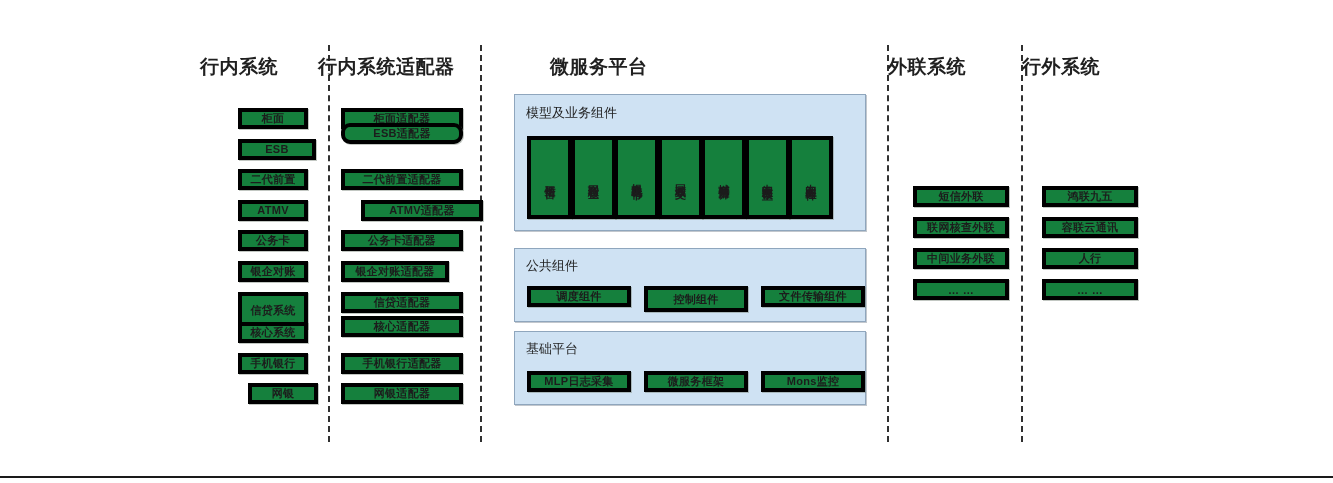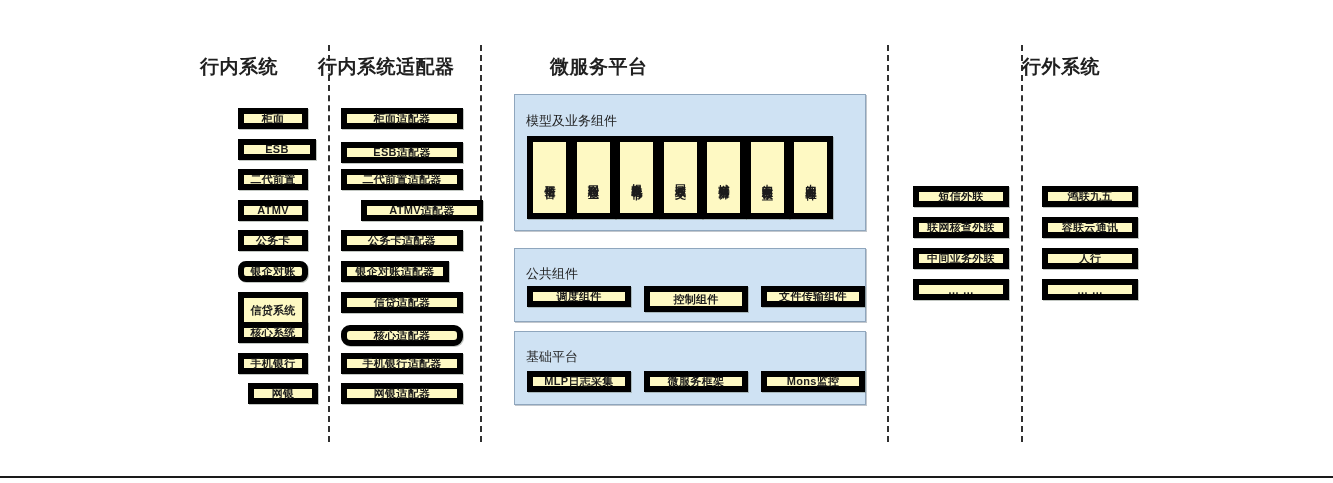--- a/index.html
+++ b/index.html
@@ -119,6 +119,7 @@
     <div class="gbox" style="left: 341px; top: 325px; width: 122px; height: 21px; border-radius: 9px;">核心适配器</div>
     <div class="gbox" style="left: 341px; top: 352.8px; width: 122px; height: 21px;">手机银行适配器</div>
     <div class="gbox" style="left: 341px; top: 383.4px; width: 122px; height: 21px;">网银适配器</div>
+    <div class="col-title" style="left: 888px; top: 54px; width: 140px;">外联系统</div>
     <div class="gbox" style="left: 913px; top: 186px; width: 96px; height: 21px;">短信外联</div>
     <div class="gbox" style="left: 913px; top: 217px; width: 96px; height: 21px;">联网核查外联</div>
     <div class="gbox" style="left: 913px; top: 248px; width: 96px; height: 21px;">中间业务外联</div>

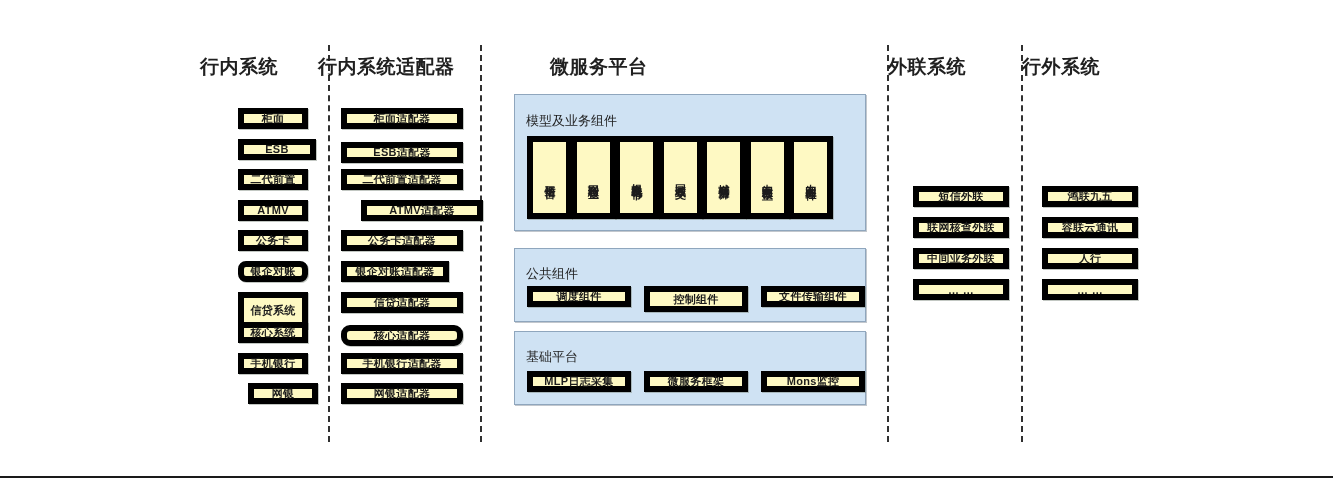--- a/index.html
+++ b/index.html
@@ -43,8 +43,8 @@
   .gbox {
     position: absolute;
     box-sizing: border-box;
-    background: #fef9c3;
-    border: 6px solid #000000;
+    background: #15803d;
+    border: 4px solid #000000;
     box-shadow: 1px 1px 0 rgba(120,130,120,0.45);
     display: flex;
     align-items: center;

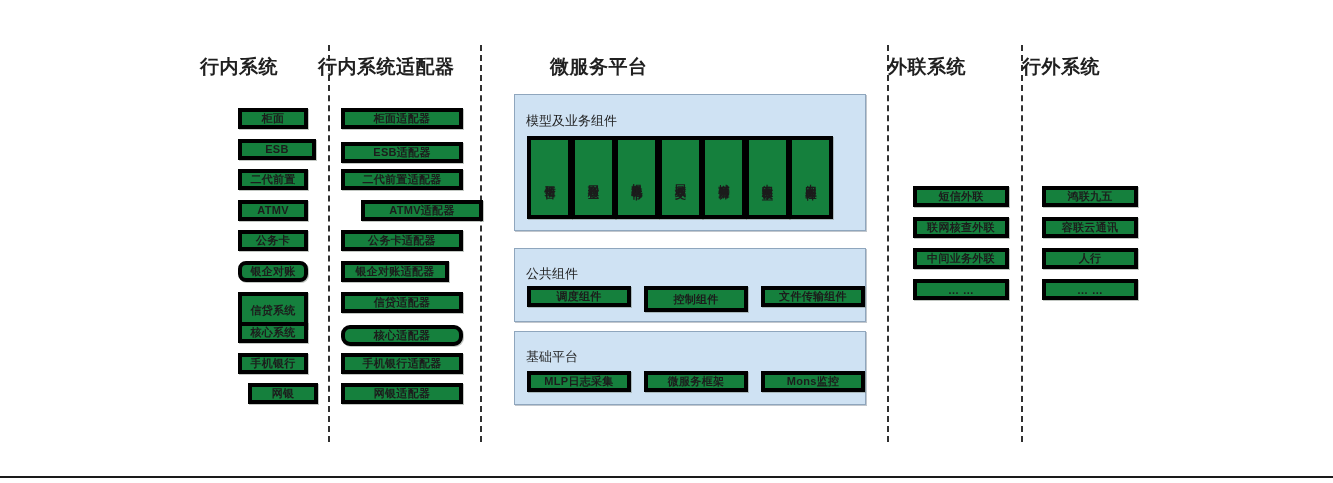--- a/index.html
+++ b/index.html
@@ -77,7 +77,6 @@
     font-weight: normal;
     color: #1f1f1f;
     white-space: nowrap;
-    margin-top: 8px;
   }
 
   

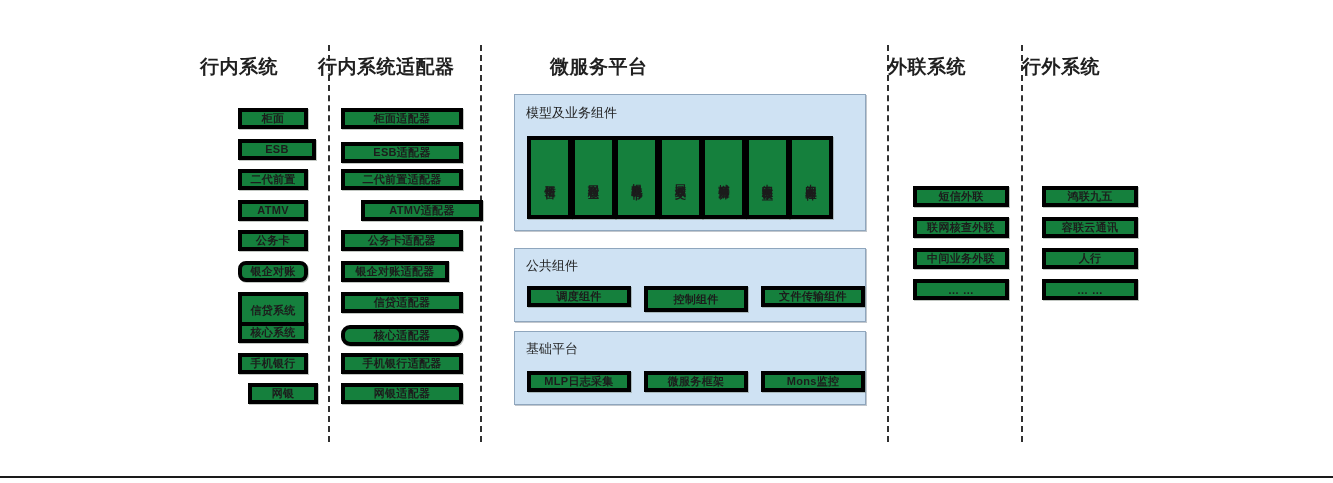--- a/index.html
+++ b/index.html
@@ -109,7 +109,7 @@
     <div class="gbox" style="left: 248px; top: 383.4px; width: 70px; height: 21px;">网银</div>
     <div class="col-title" style="left: 318px; top: 54px; width: 180px;">行内系统适配器</div>
     <div class="gbox" style="left: 341px; top: 108px; width: 122px; height: 21px;">柜面适配器</div>
-    <div class="gbox" style="left: 341px; top: 142px; width: 122px; height: 21px;">ESB适配器</div>
+    <div class="gbox" style="left: 341px; top: 123px; width: 122px; height: 21px; border-radius: 9px;">ESB适配器</div>
     <div class="gbox" style="left: 341px; top: 169.2px; width: 122px; height: 21px;">二代前置适配器</div>
     <div class="gbox" style="left: 361px; top: 199.8px; width: 122px; height: 21px;">ATMV适配器</div>
     <div class="gbox" style="left: 341px; top: 230.4px; width: 122px; height: 21px;">公务卡适配器</div>

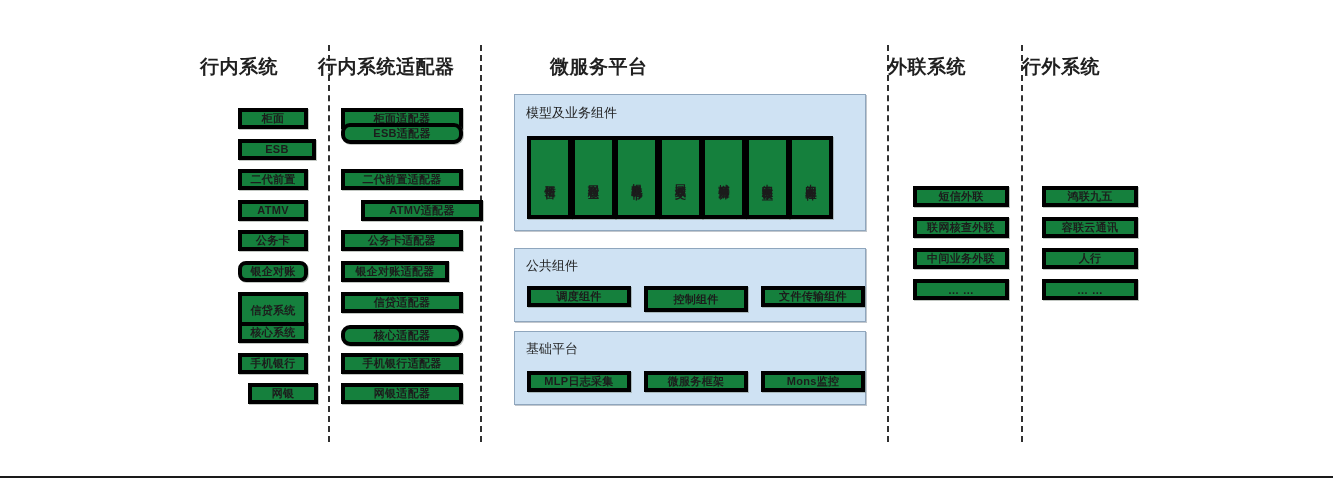--- a/index.html
+++ b/index.html
@@ -102,7 +102,7 @@
     <div class="gbox" style="left: 238px; top: 169.2px; width: 70px; height: 21px;">二代前置</div>
     <div class="gbox" style="left: 238px; top: 199.8px; width: 70px; height: 21px;">ATMV</div>
     <div class="gbox" style="left: 238px; top: 230.4px; width: 70px; height: 21px;">公务卡</div>
-    <div class="gbox" style="left: 238px; top: 261px; width: 70px; height: 21px; border-radius: 8px;">银企对账</div>
+    <div class="gbox" style="left: 238px; top: 261px; width: 70px; height: 21px;">银企对账</div>
     <div class="gbox" style="left: 238px; top: 291.6px; width: 70px; height: 37px;">信贷系统</div>
     <div class="gbox" style="left: 238px; top: 322.2px; width: 70px; height: 21px;">核心系统</div>
     <div class="gbox" style="left: 238px; top: 352.8px; width: 70px; height: 21px;">手机银行</div>

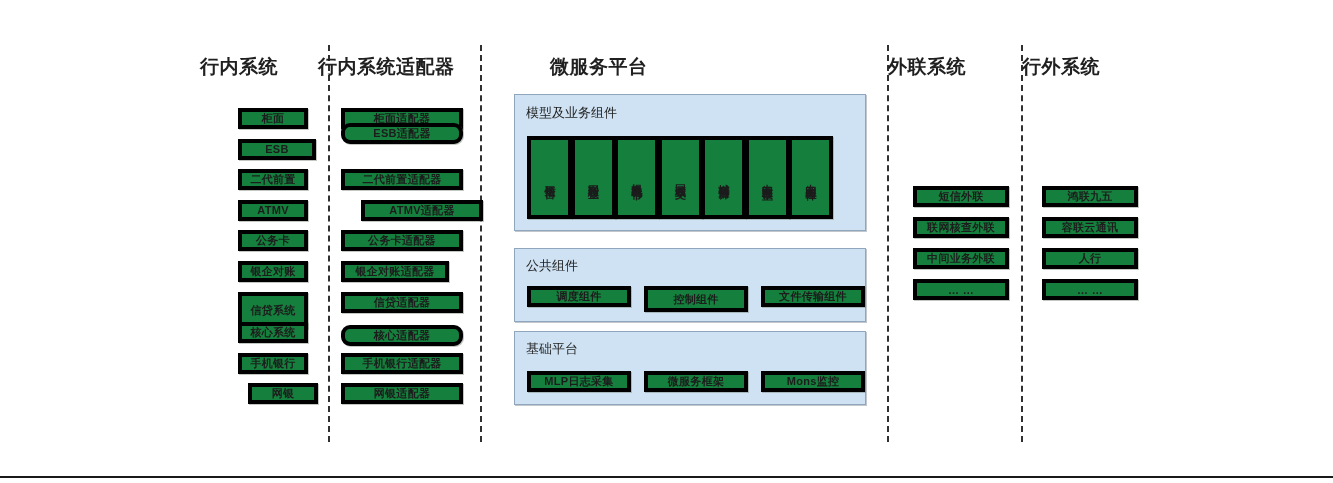--- a/index.html
+++ b/index.html
@@ -115,7 +115,7 @@
     <div class="gbox" style="left: 341px; top: 230.4px; width: 122px; height: 21px;">公务卡适配器</div>
     <div class="gbox" style="left: 341px; top: 261px; width: 108px; height: 21px;">银企对账适配器</div>
     <div class="gbox" style="left: 341px; top: 291.6px; width: 122px; height: 21px;">信贷适配器</div>
-    <div class="gbox" style="left: 341px; top: 325px; width: 122px; height: 21px; border-radius: 9px;">核心适配器</div>
+    <div class="gbox" style="left: 341px; top: 316px; width: 122px; height: 21px;">核心适配器</div>
     <div class="gbox" style="left: 341px; top: 352.8px; width: 122px; height: 21px;">手机银行适配器</div>
     <div class="gbox" style="left: 341px; top: 383.4px; width: 122px; height: 21px;">网银适配器</div>
     <div class="col-title" style="left: 888px; top: 54px; width: 140px;">外联系统</div>

